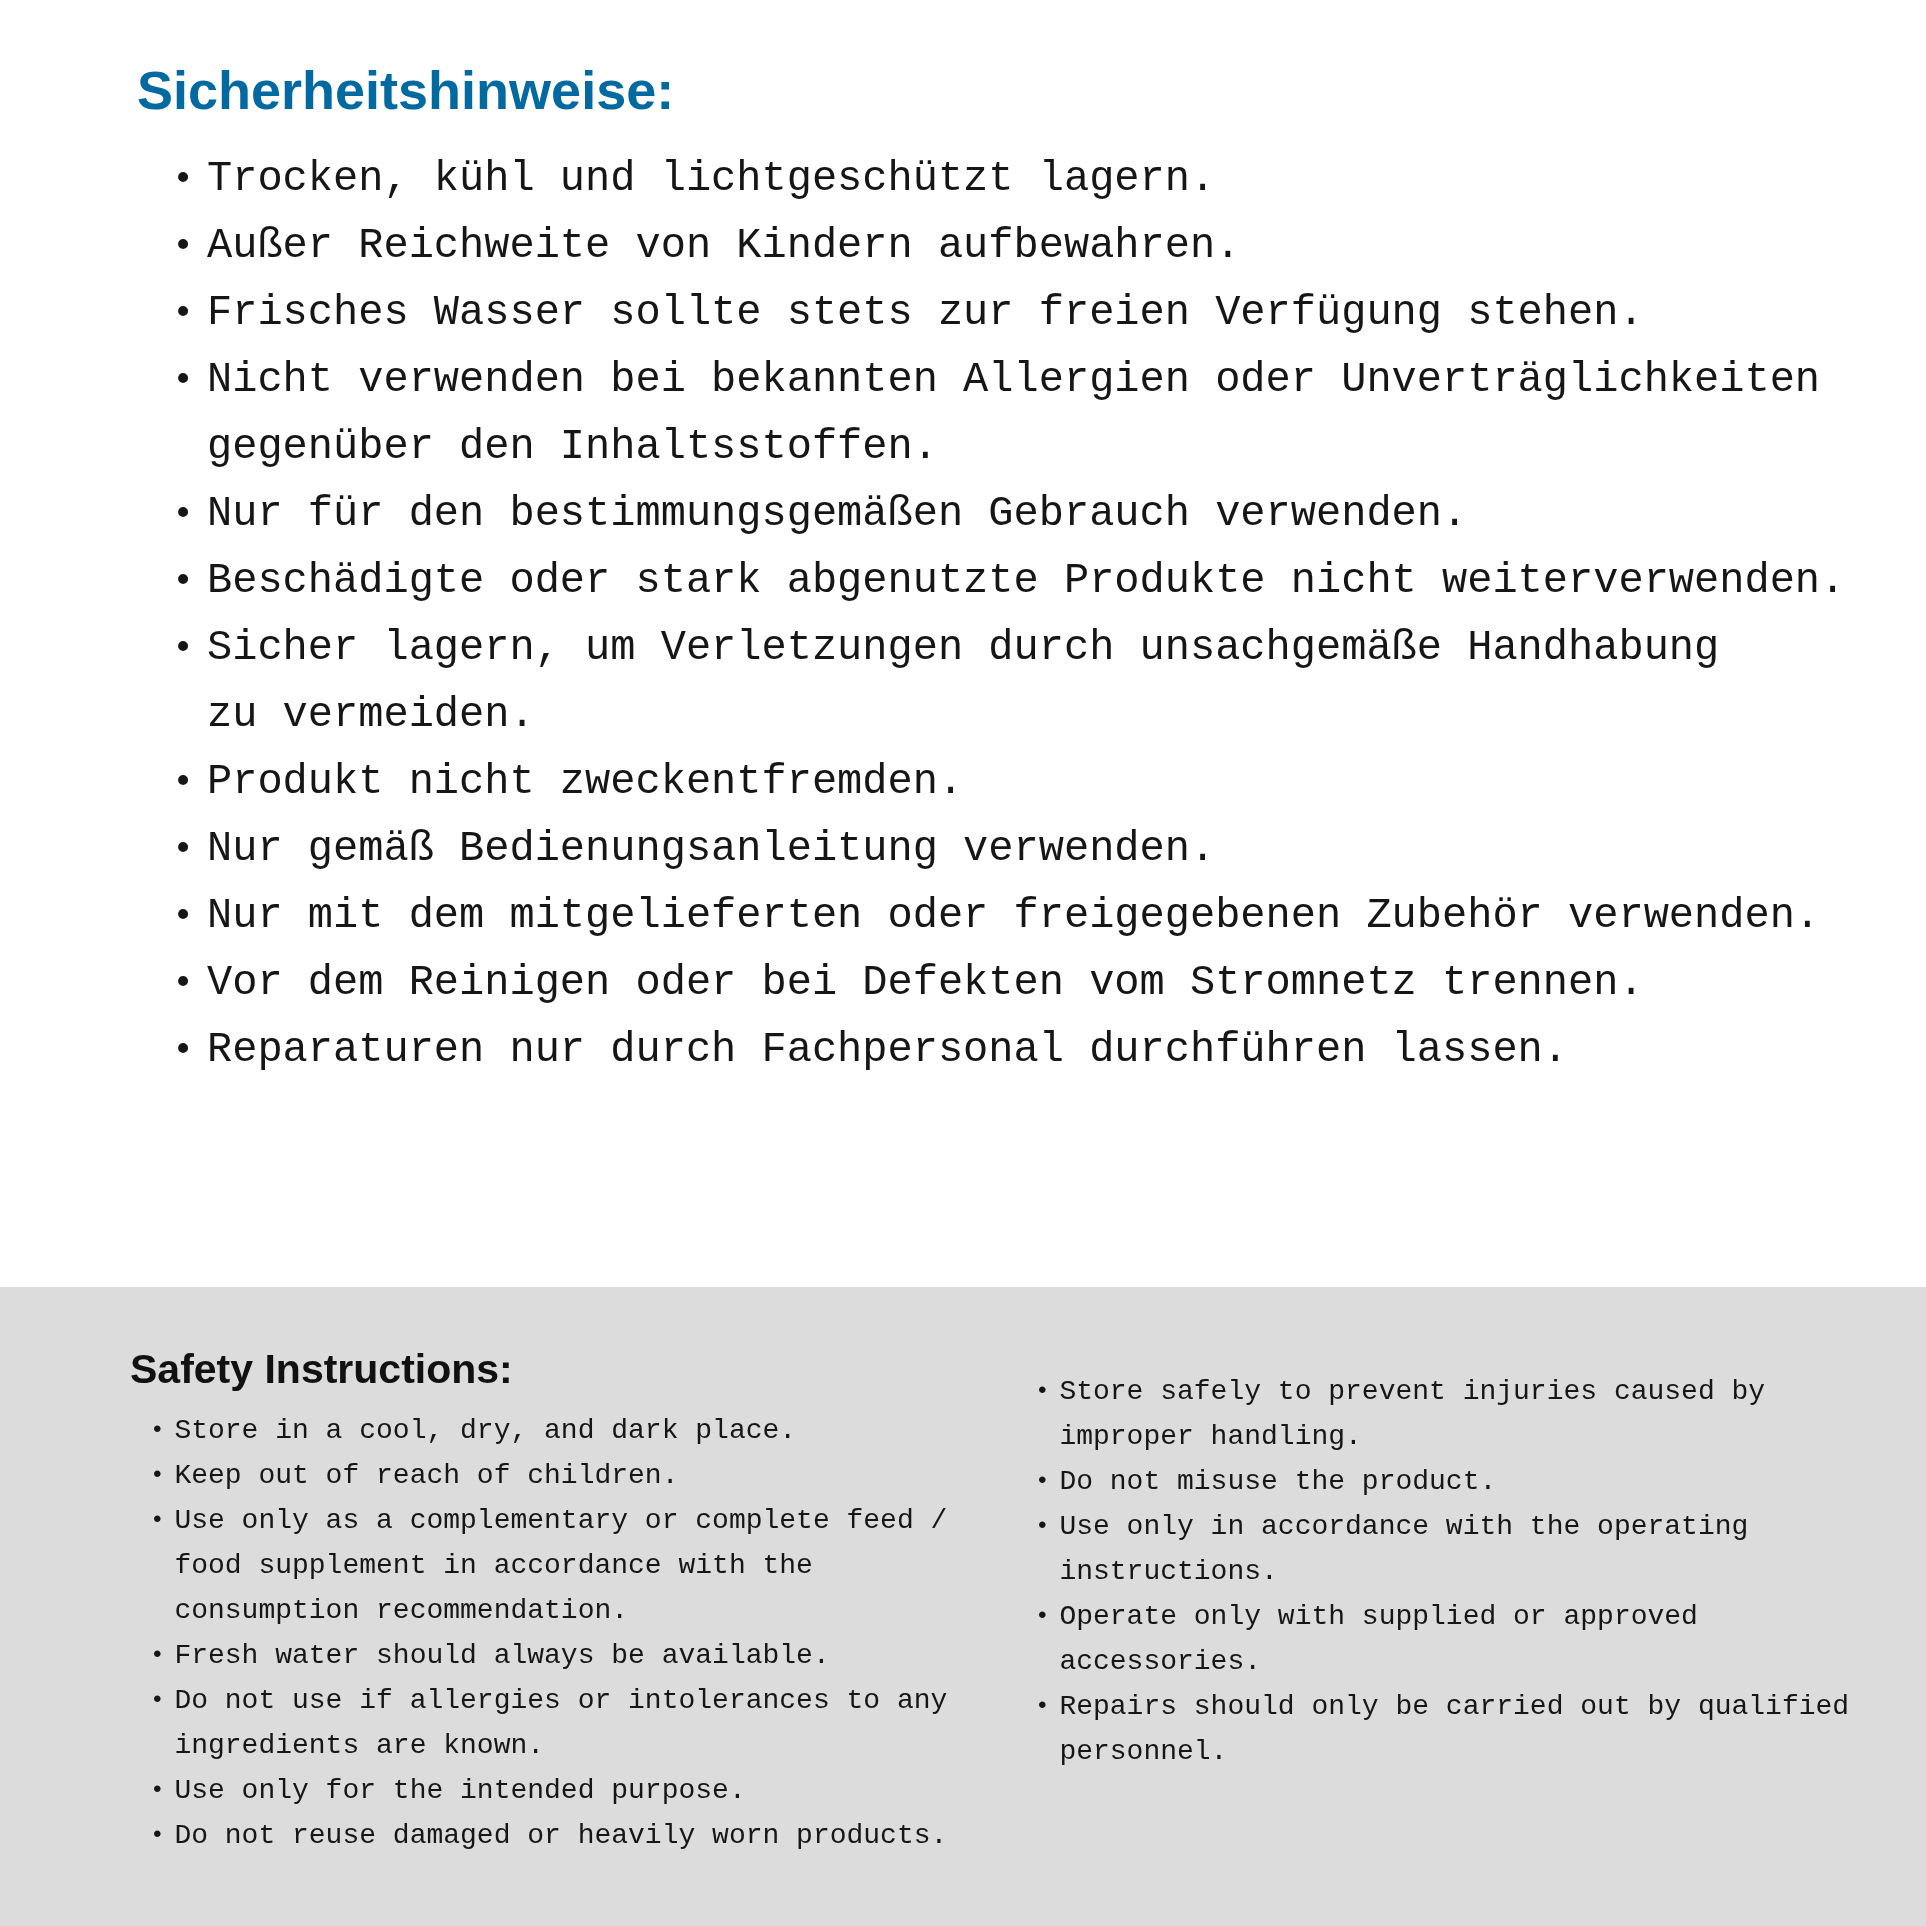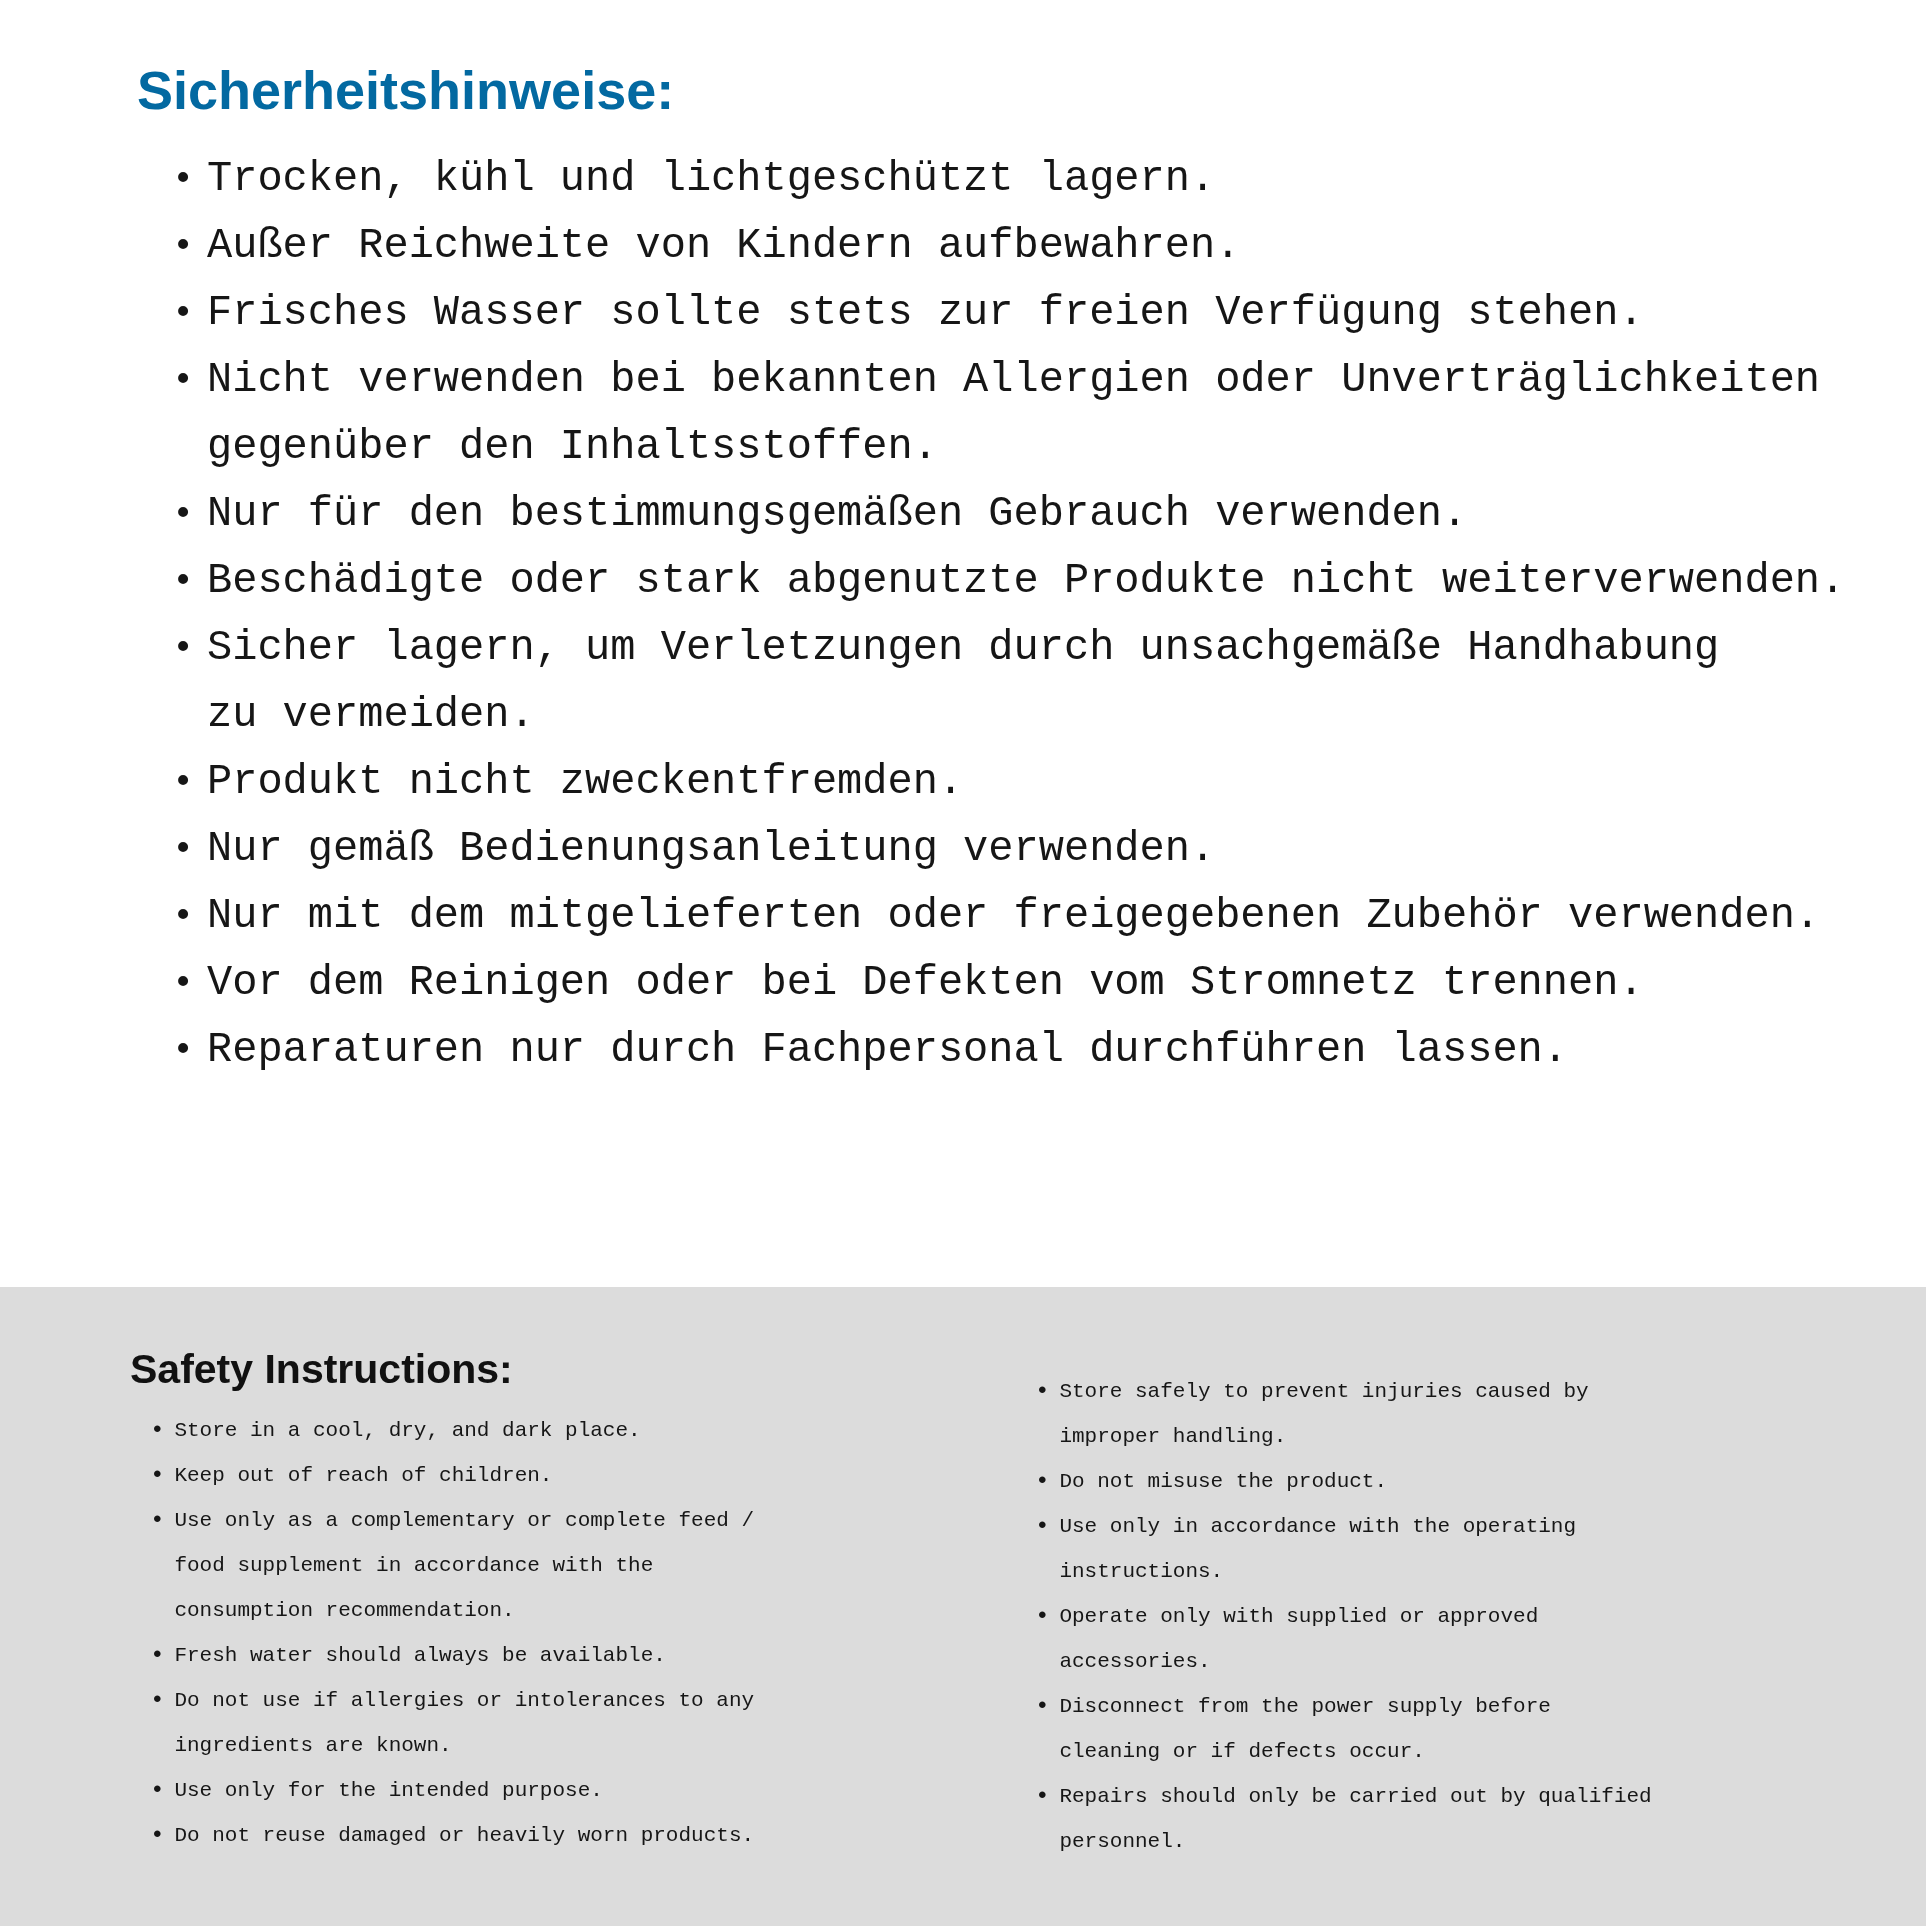--- a/index.html
+++ b/index.html
@@ -79,7 +79,7 @@
     position: absolute;
   }
   .en-list li {
-    font-size: 21px;
+    font-size: 28px;
     line-height: 45px;
     padding-left: 24.4px;
   }

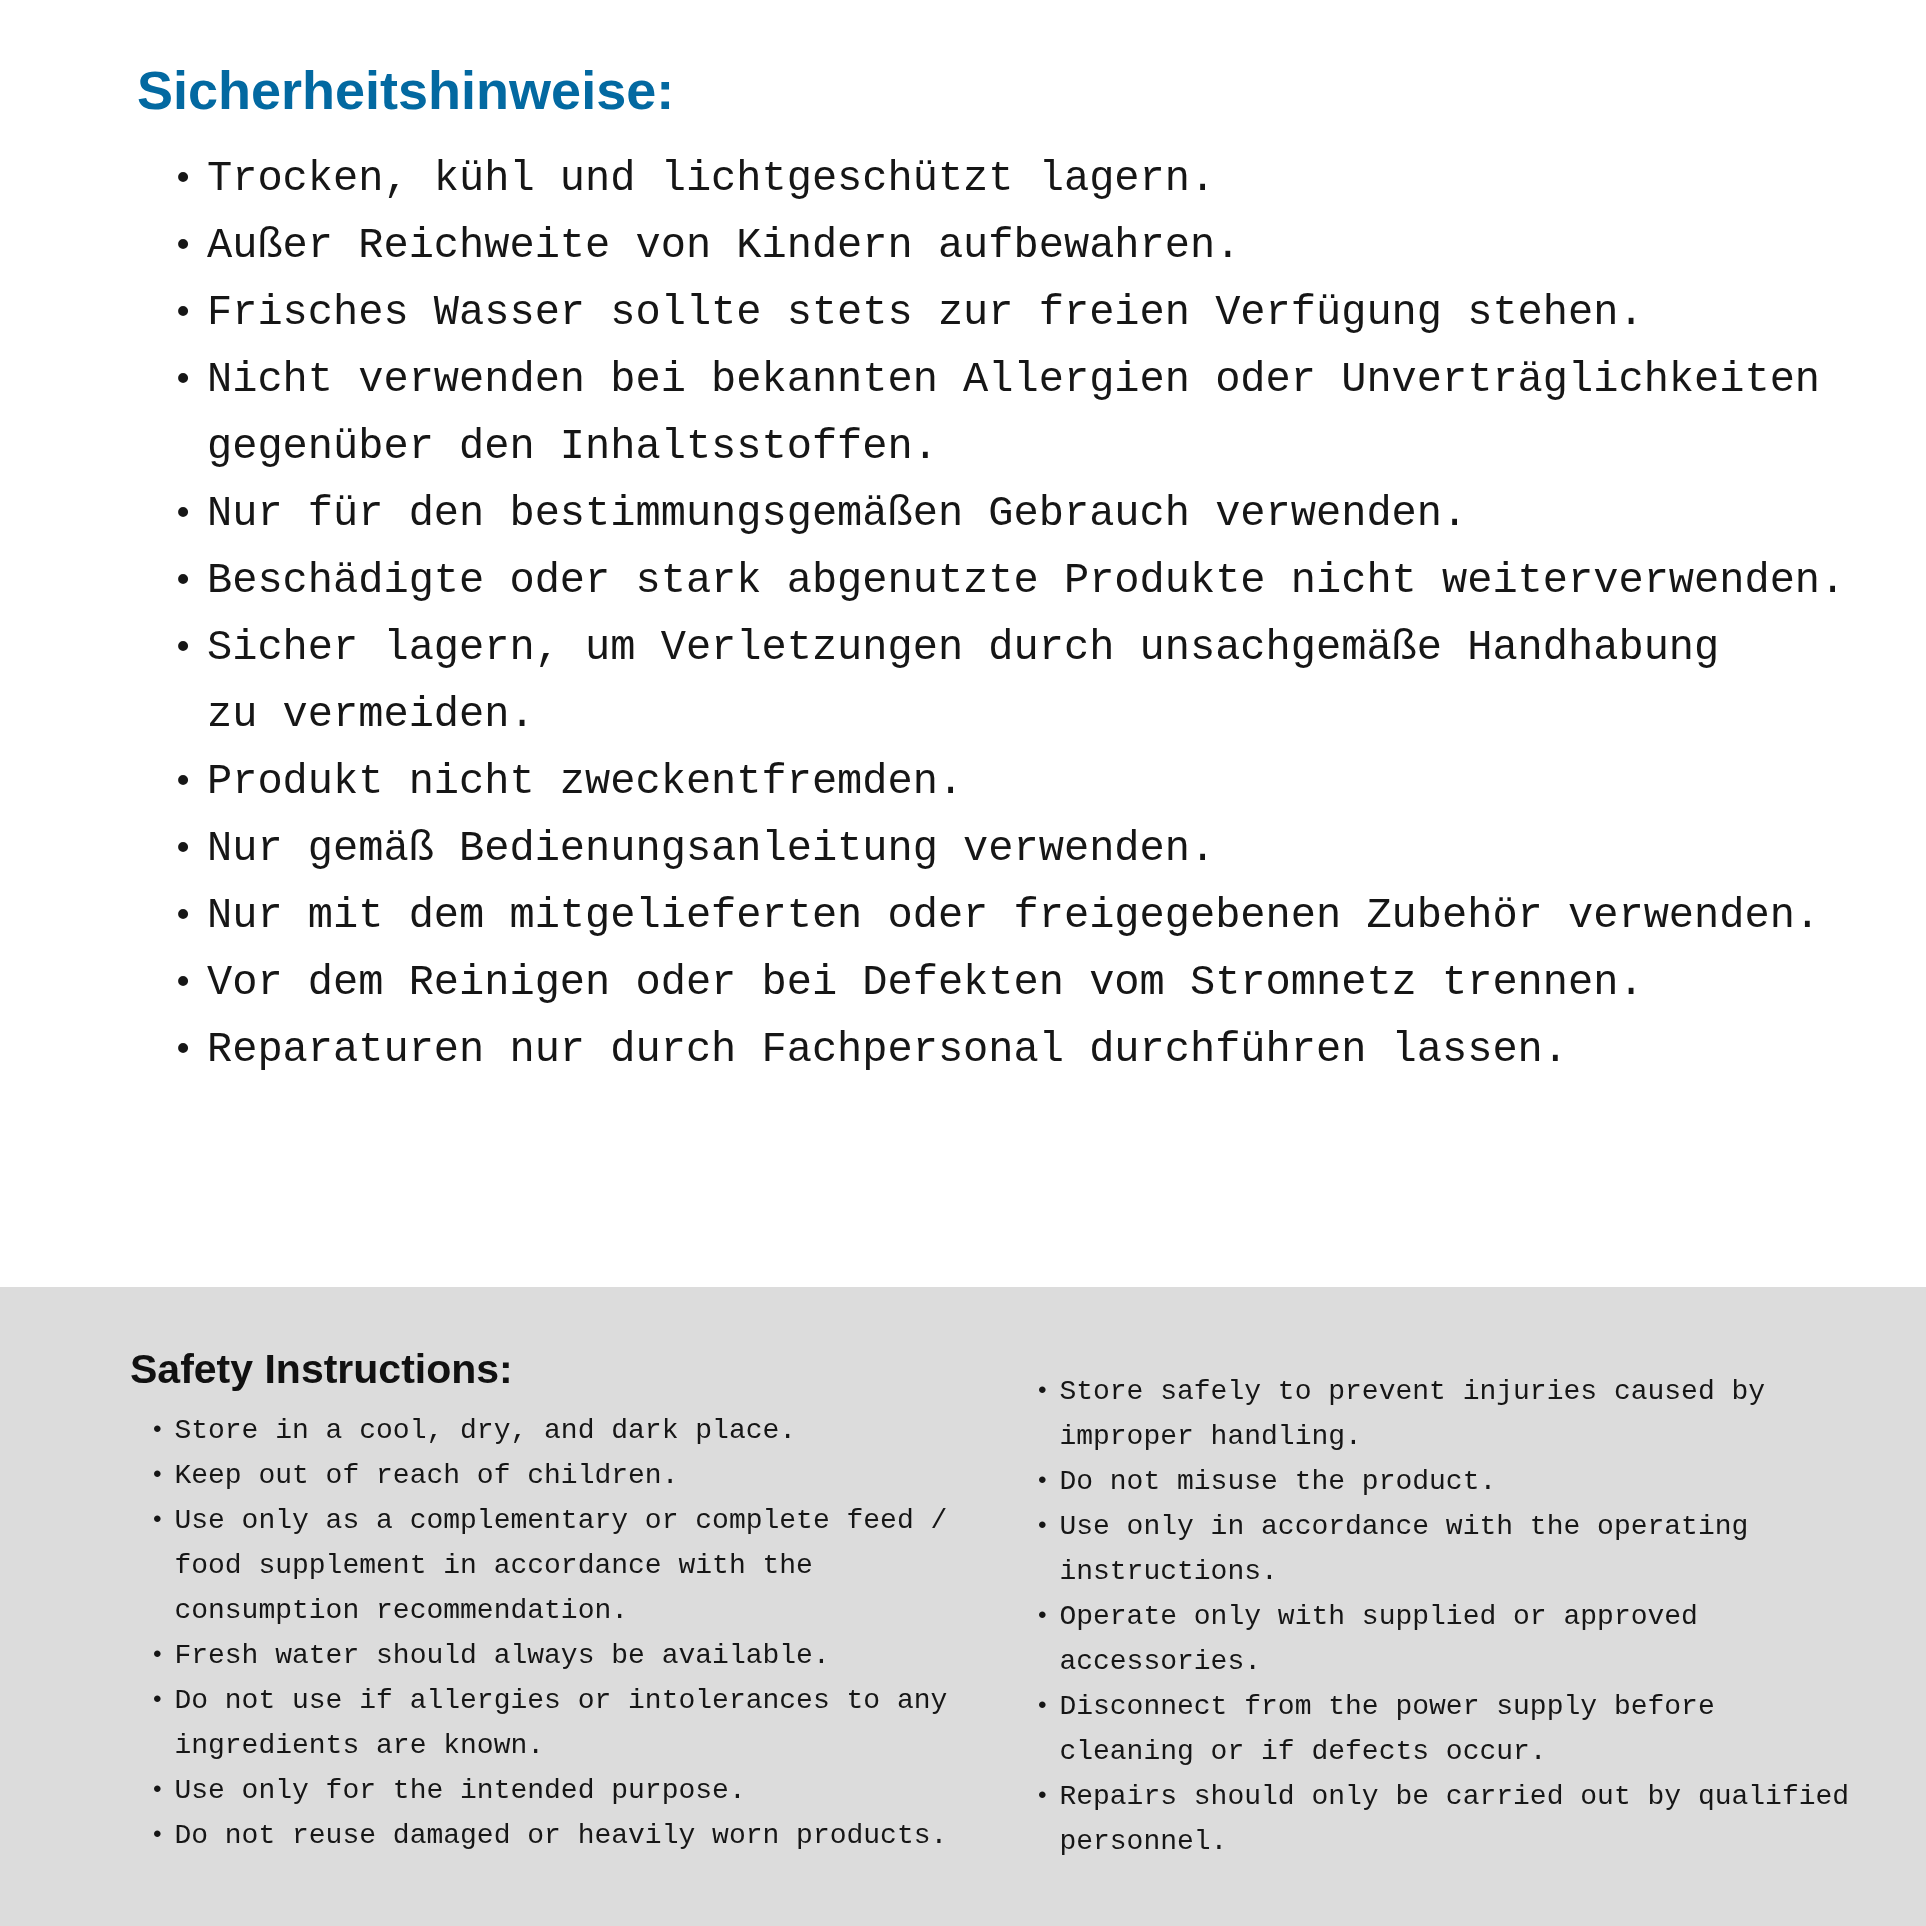--- a/index.html
+++ b/index.html
@@ -146,8 +146,6 @@
 instructions.</li>
       <li>Operate only with supplied or approved
 accessories.</li>
-      <li>Disconnect from the power supply before
-cleaning or if defects occur.</li>
       <li>Repairs should only be carried out by qualified
 personnel.</li>
     </ul>

